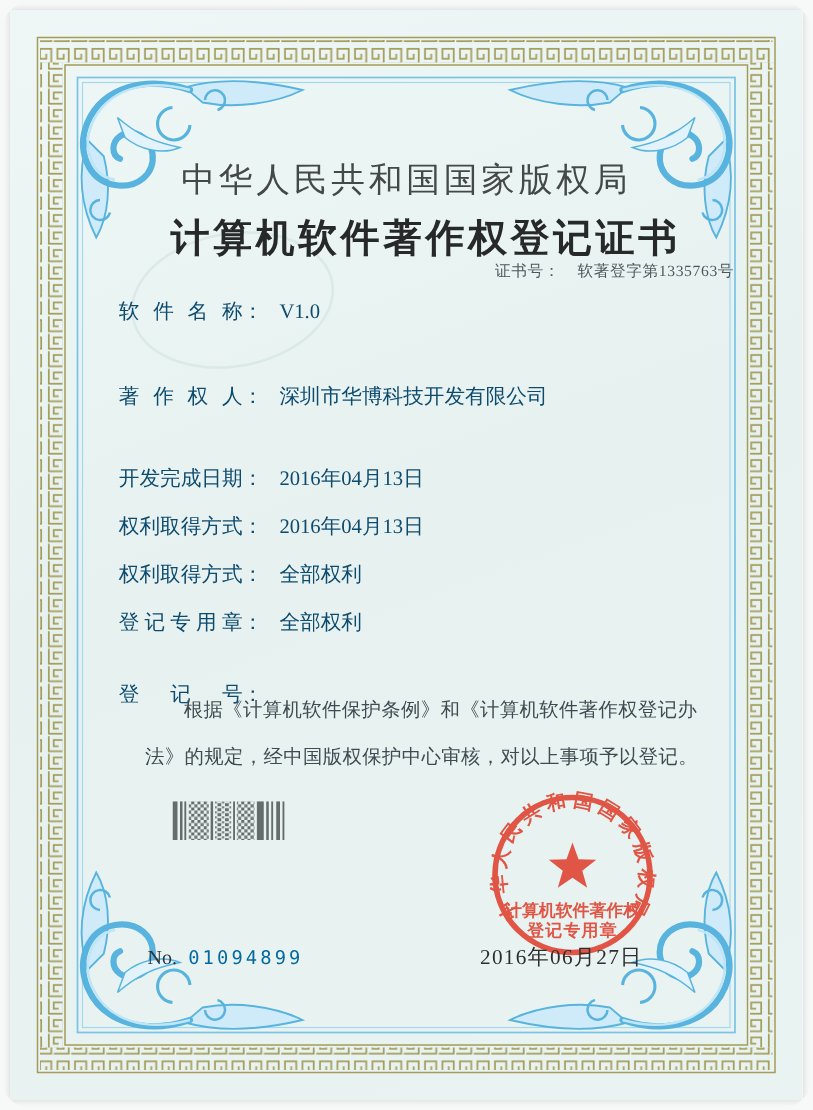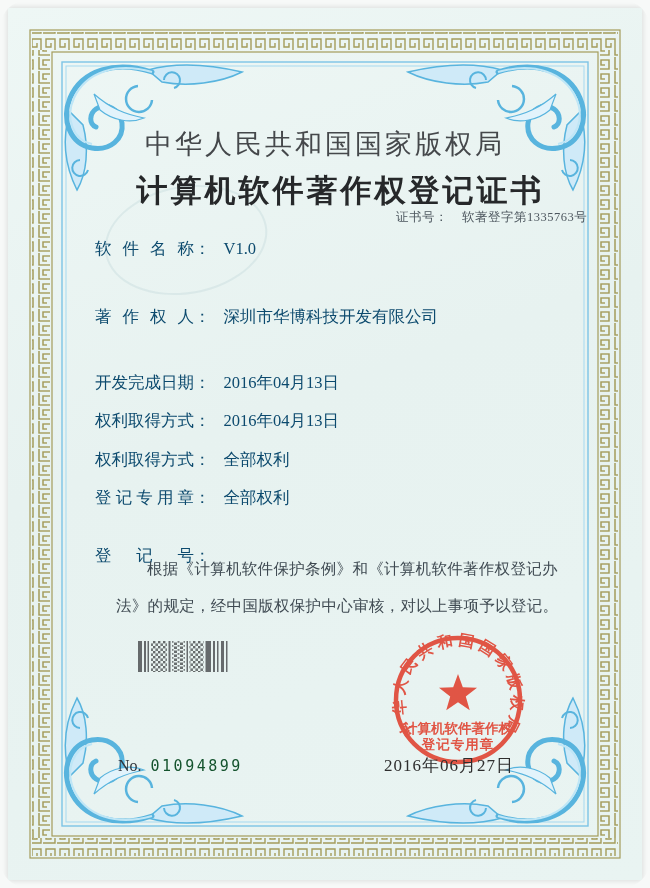--- a/index.html
+++ b/index.html
@@ -31,7 +31,7 @@
               letter-spacing:1px;}
   .serial{position:absolute;left:118px;top:757px;font-size:16px;color:#30343a;}
   .serial .num{font-family:"DejaVu Sans Mono","Liberation Mono",monospace;
-               font-size:15px;color:#14532d;letter-spacing:2.5px;margin-left:9px;}
+               font-size:15px;color:#0369a1;letter-spacing:2.5px;margin-left:9px;}
 </style>
 </head>
 <body>

